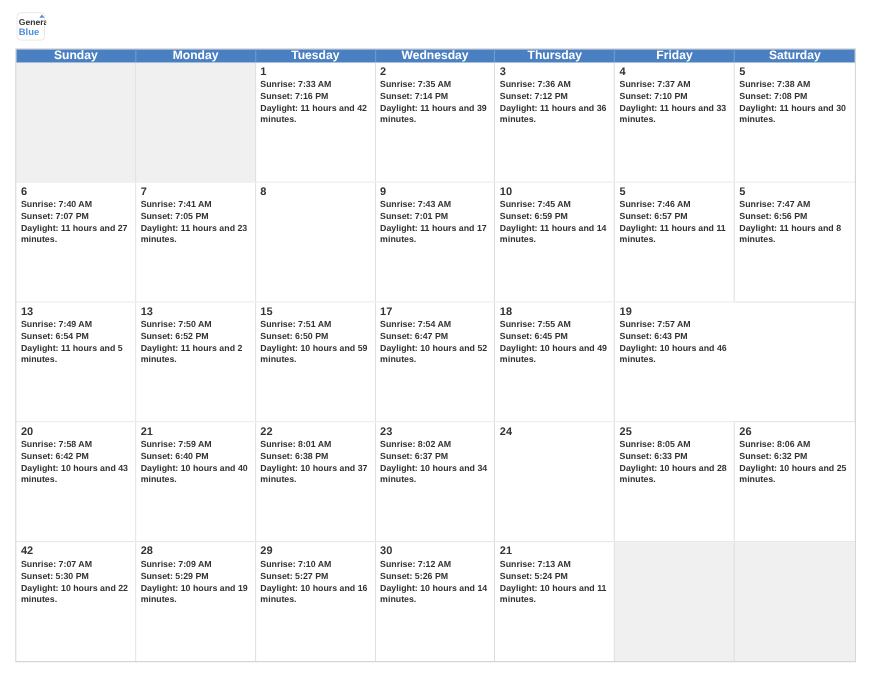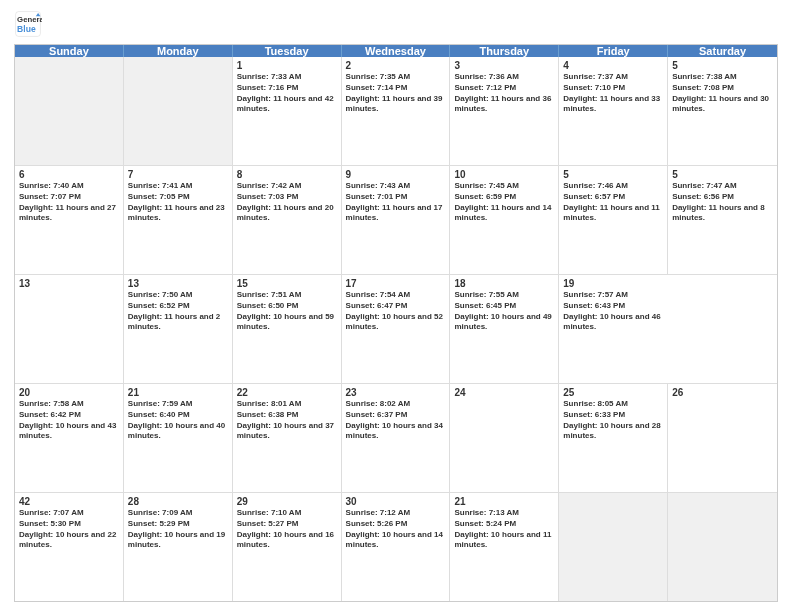--- a/index.html
+++ b/index.html
@@ -168,7 +168,6 @@
           </div>
           <div class="cal-cell">
             <span class="day-num">8</span>
-            <div class="cell-text">Sunrise: 7:42 AM<br>Sunset: 7:03 PM<br>Daylight: 11 hours and 20 minutes.</div>
           </div>
           <div class="cal-cell">
             <span class="day-num">9</span>

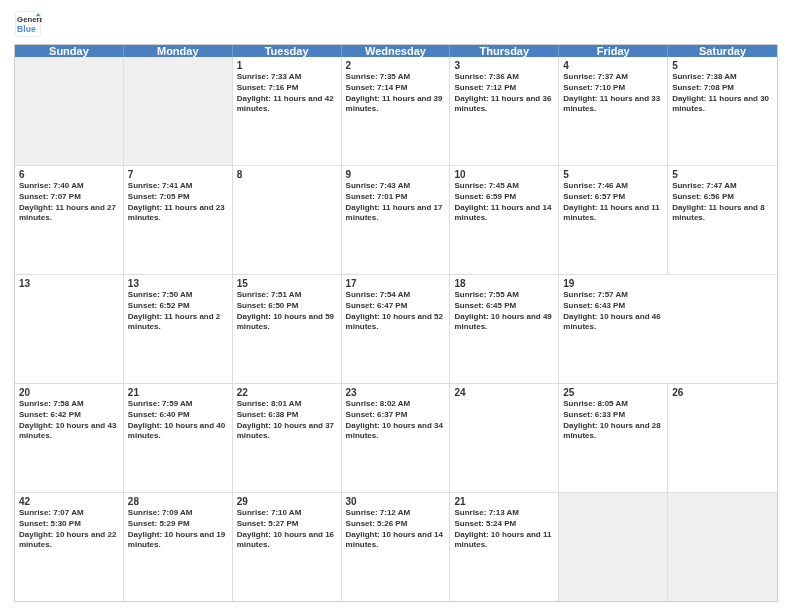--- a/index.html
+++ b/index.html
@@ -189,6 +189,7 @@
         <div class="cal-row">
           <div class="cal-cell">
             <span class="day-num">13</span>
+            <div class="cell-text">Sunrise: 7:49 AM<br>Sunset: 6:54 PM<br>Daylight: 11 hours and 5 minutes.</div>
           </div>
           <div class="cal-cell">
             <span class="day-num">13</span>

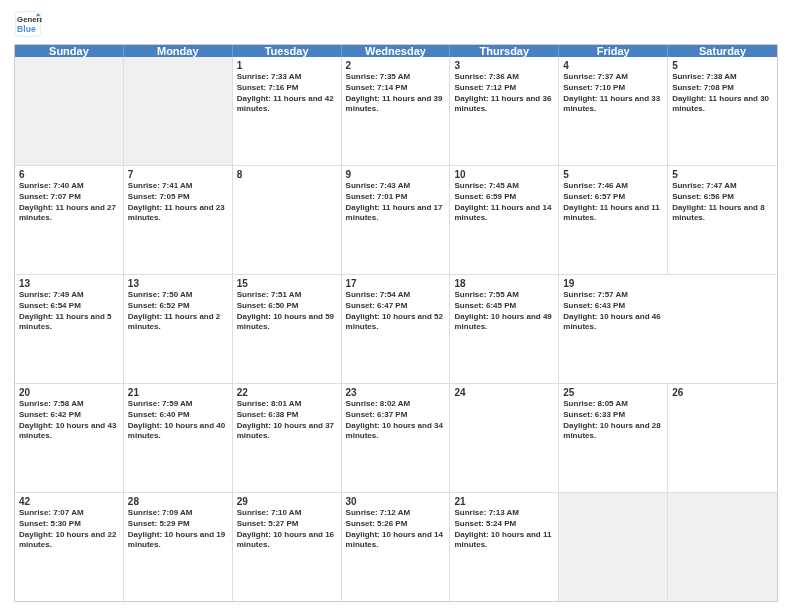--- a/index.html
+++ b/index.html
@@ -238,6 +238,7 @@
           </div>
           <div class="cal-cell">
             <span class="day-num">26</span>
+            <div class="cell-text">Sunrise: 8:06 AM<br>Sunset: 6:32 PM<br>Daylight: 10 hours and 25 minutes.</div>
           </div>
         </div>
         <div class="cal-row">

